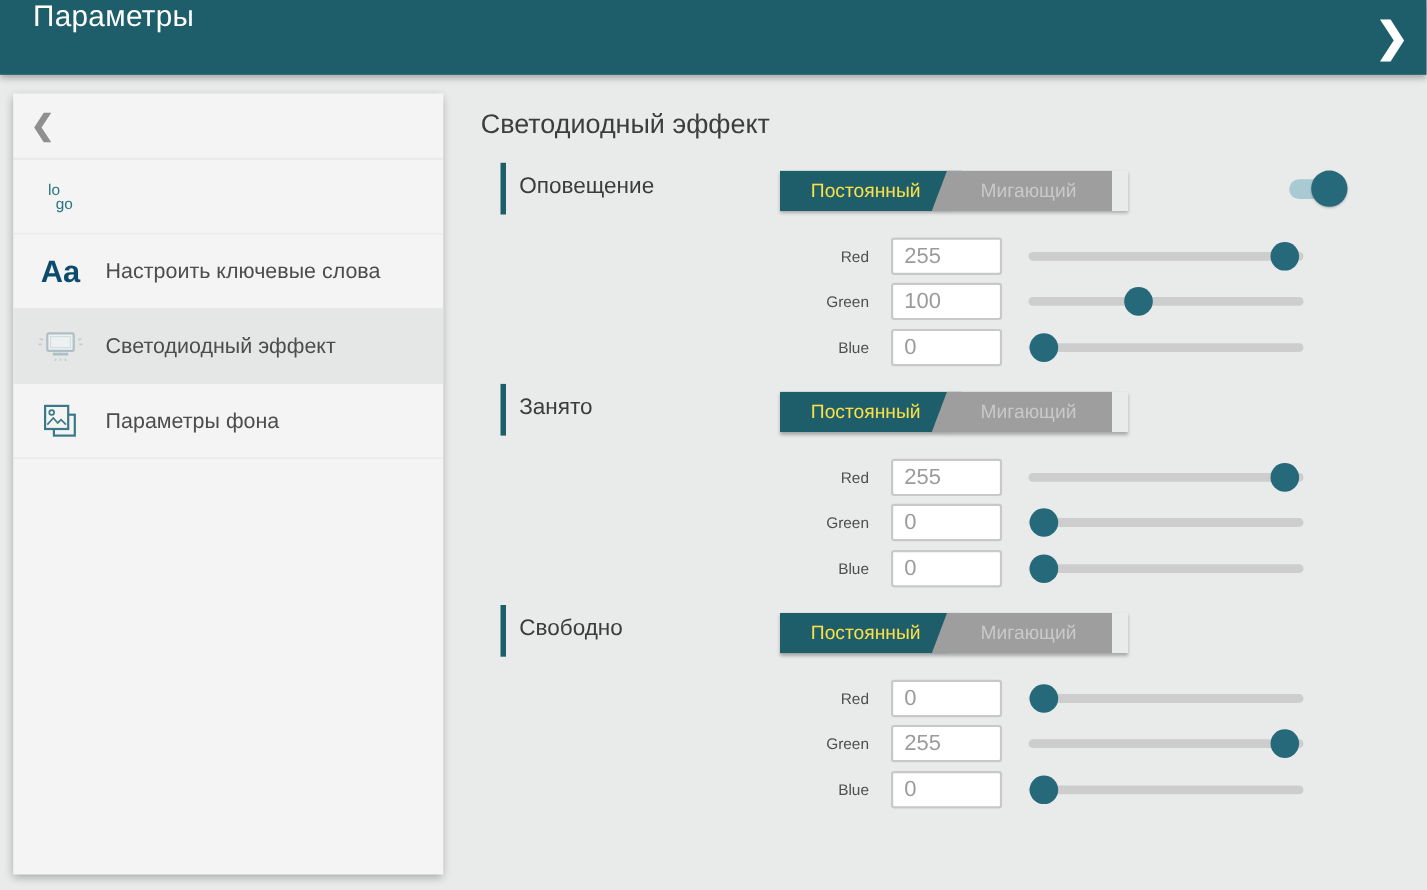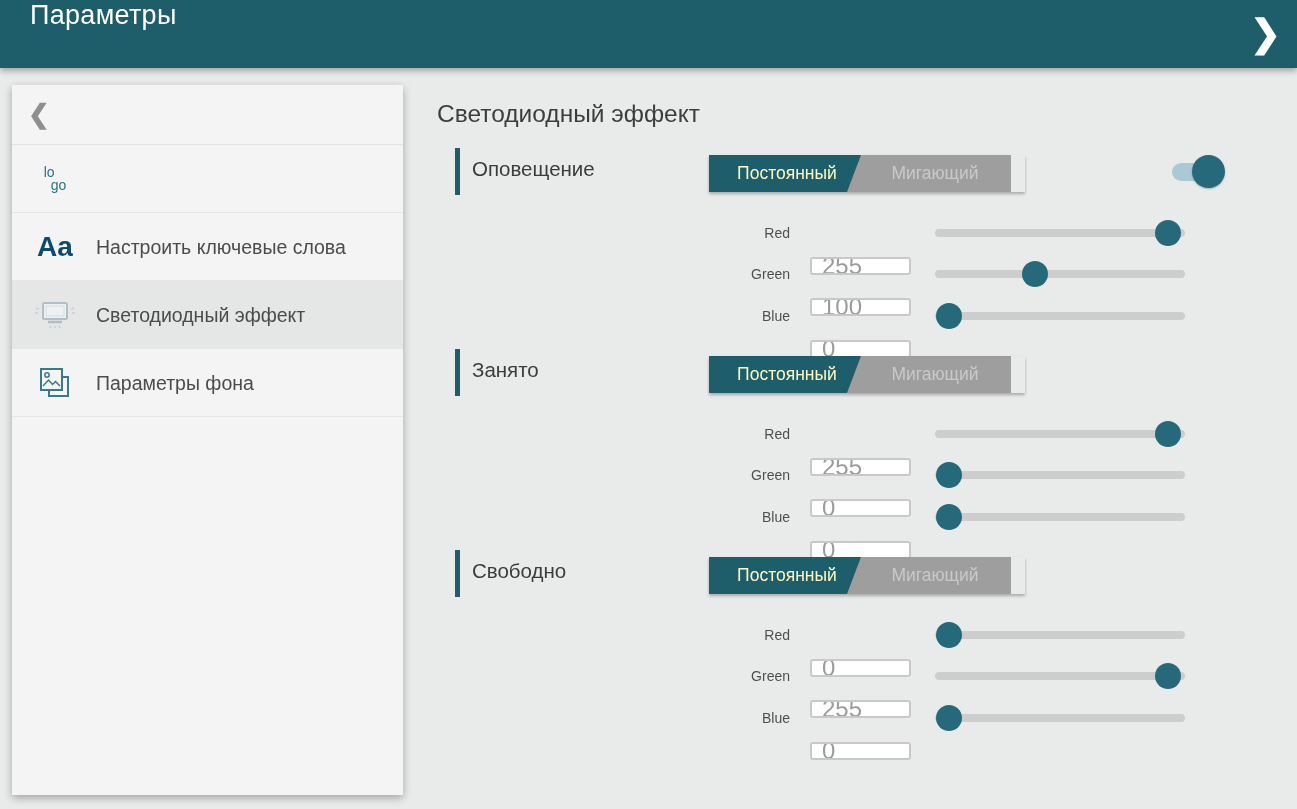--- a/index.html
+++ b/index.html
@@ -43,7 +43,7 @@
     box-shadow:0 2px 3px rgba(0,0,0,0.28); }
   .seg-active { position:absolute; left:0; top:0; width:166px; height:37px; background:#1d5e6a;
     clip-path:polygon(0 0, 100% 0, calc(100% - 14px) 100%, 0 100%);
-    color:#fef9c3; font-size:17.5px; display:flex; align-items:center; justify-content:center;
+    color:#fde047; font-size:17.5px; display:flex; align-items:center; justify-content:center;
     padding-right:10px; cursor:pointer; }
   .seg-inactive { position:absolute; left:138px; top:0; width:164px; height:37px; background:#9e9e9e;
     clip-path:polygon(14px 0, 100% 0, 100% 100%, 0 100%);

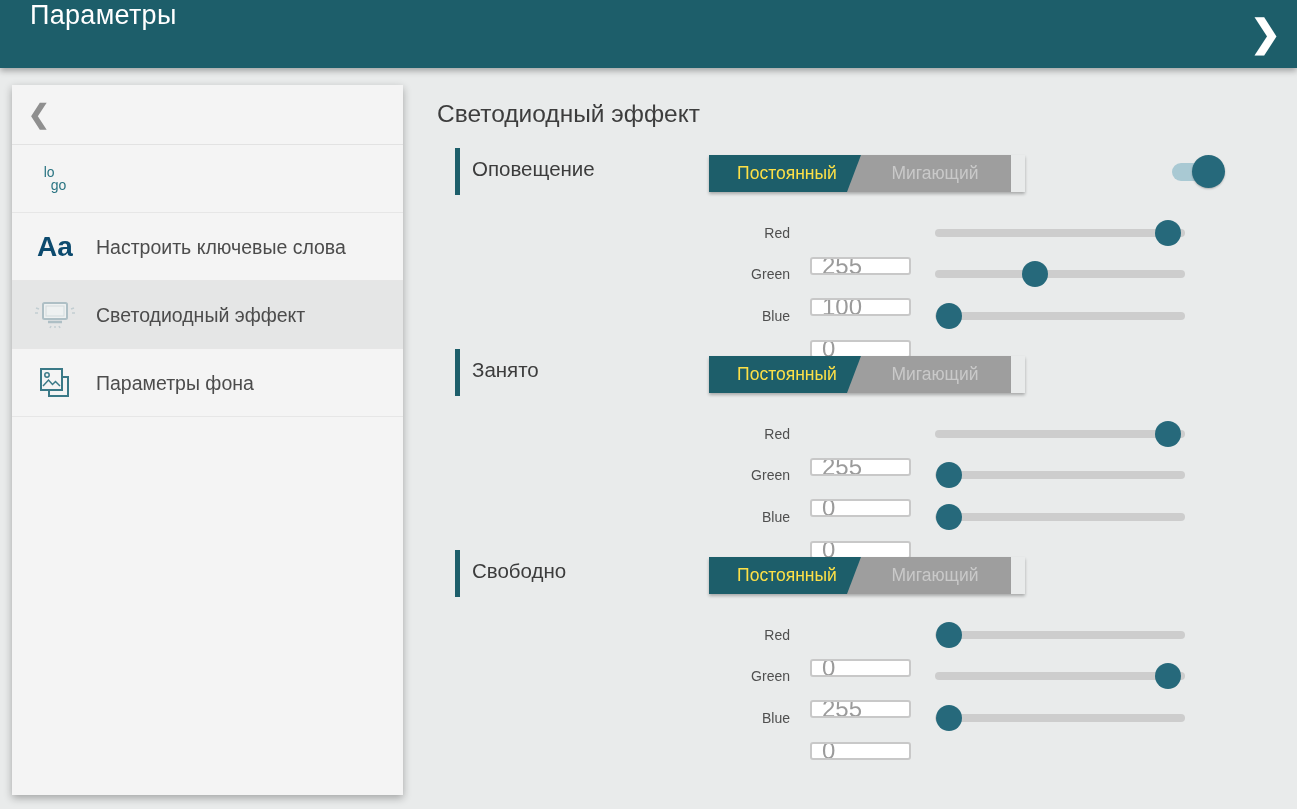--- a/index.html
+++ b/index.html
@@ -59,9 +59,9 @@
   .row-red { top:68px; } .row-green { top:109px; } .row-blue { top:151px; }
   .rgb-label { position:absolute; left:253px; width:100px; top:0; height:34px;
     line-height:34px; text-align:right; font-size:14px; color:#4f4f4f; }
-  .rgb-input { position:absolute; left:373px; top:0; width:101px; height:18px;
+  .rgb-input { position:absolute; left:373px; top:0; width:101px; height:34px;
     border:2px solid #c8c8c8; border-radius:3px; background:#ffffff;
-    font-family:"Liberation Sans", sans-serif; font-size:24px; color:#9b9b9b; padding:0 10px; outline:none;margin-top:41px; }
+    font-family:"Liberation Sans", sans-serif; font-size:20px; color:#9b9b9b; padding:0 10px; outline:none; }
   .slider { position:absolute; left:498px; top:13px; width:250px; height:8px;
     background:#cdcdcd; border-radius:4px; cursor:pointer; }
   .slider-thumb { position:absolute; top:-9px; width:26px; height:26px; border-radius:50%;

